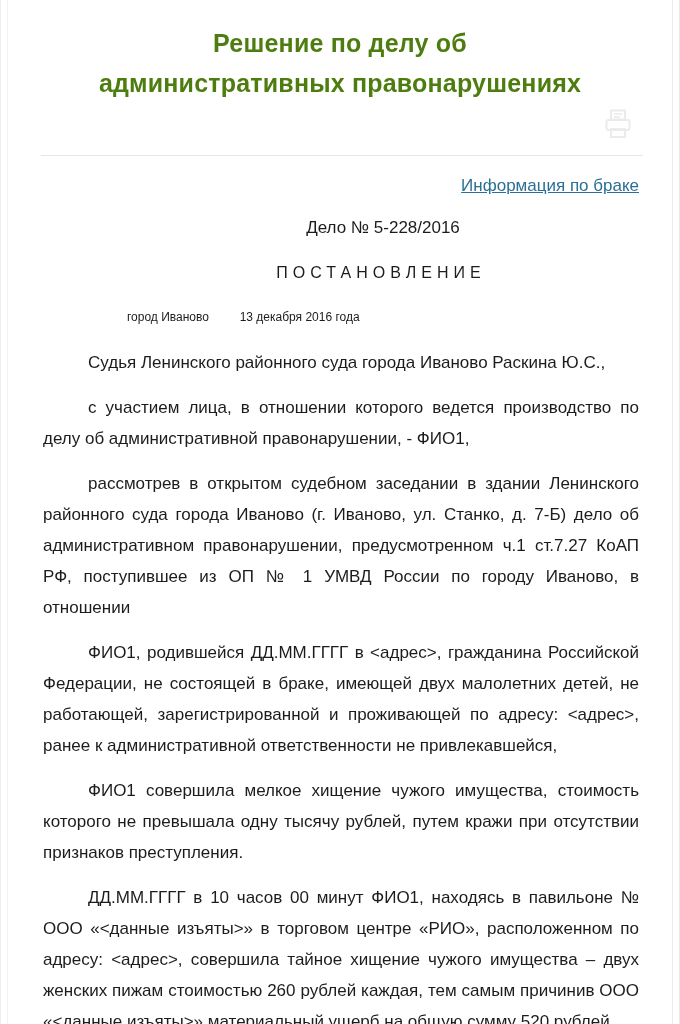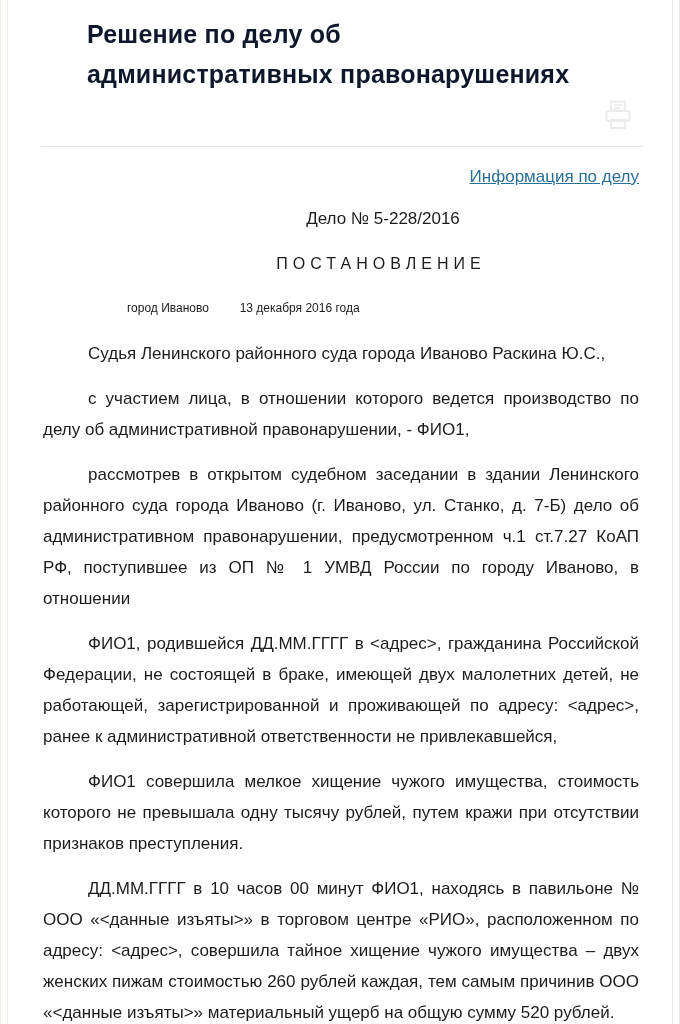--- a/index.html
+++ b/index.html
@@ -52,11 +52,12 @@
   }
   .doc-title {
     margin: 0;
-    padding: 14px 86px 0 86px;
+    padding: 23px 86px 0 86px;
+    text-align: center;
     font-size: 25px;
     line-height: 40px;
     font-weight: bold;
-    color: #0f172a;
+    color: #4d7c0f;
     letter-spacing: 0.2px;
   }
   .print-row {

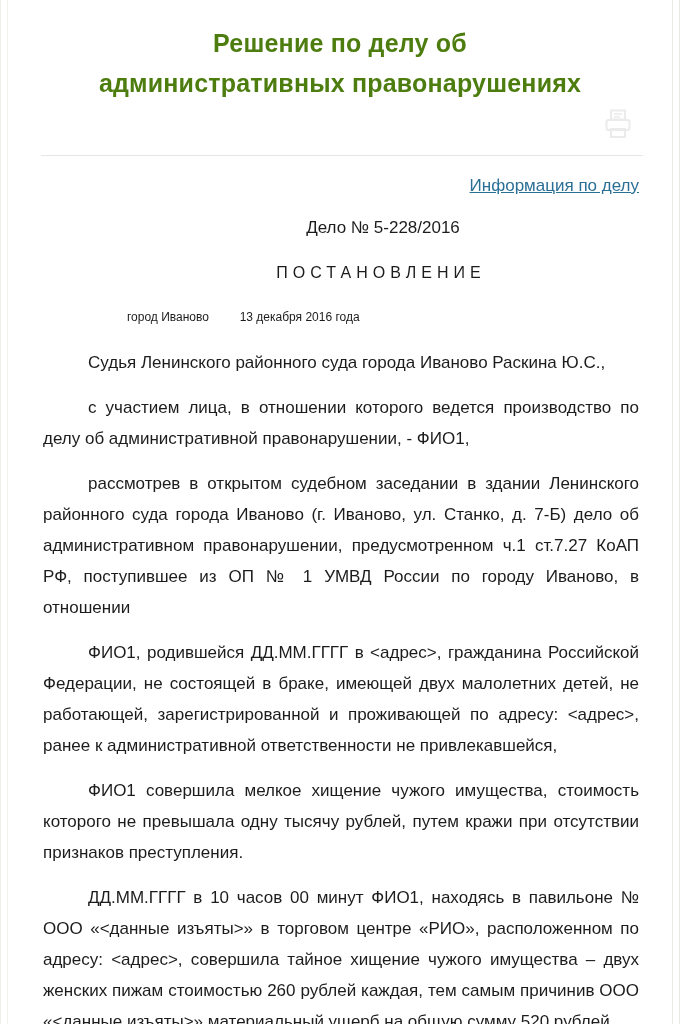--- a/index.html
+++ b/index.html
@@ -167,7 +167,7 @@
   </div>
 
   <div class="info-link-row">
-    <a class="info-link" href="#">Информация по делу</a>
+    <a class="info-link" href="#">Информация по браке</a>
   </div>
 
   <div class="doc-body">

